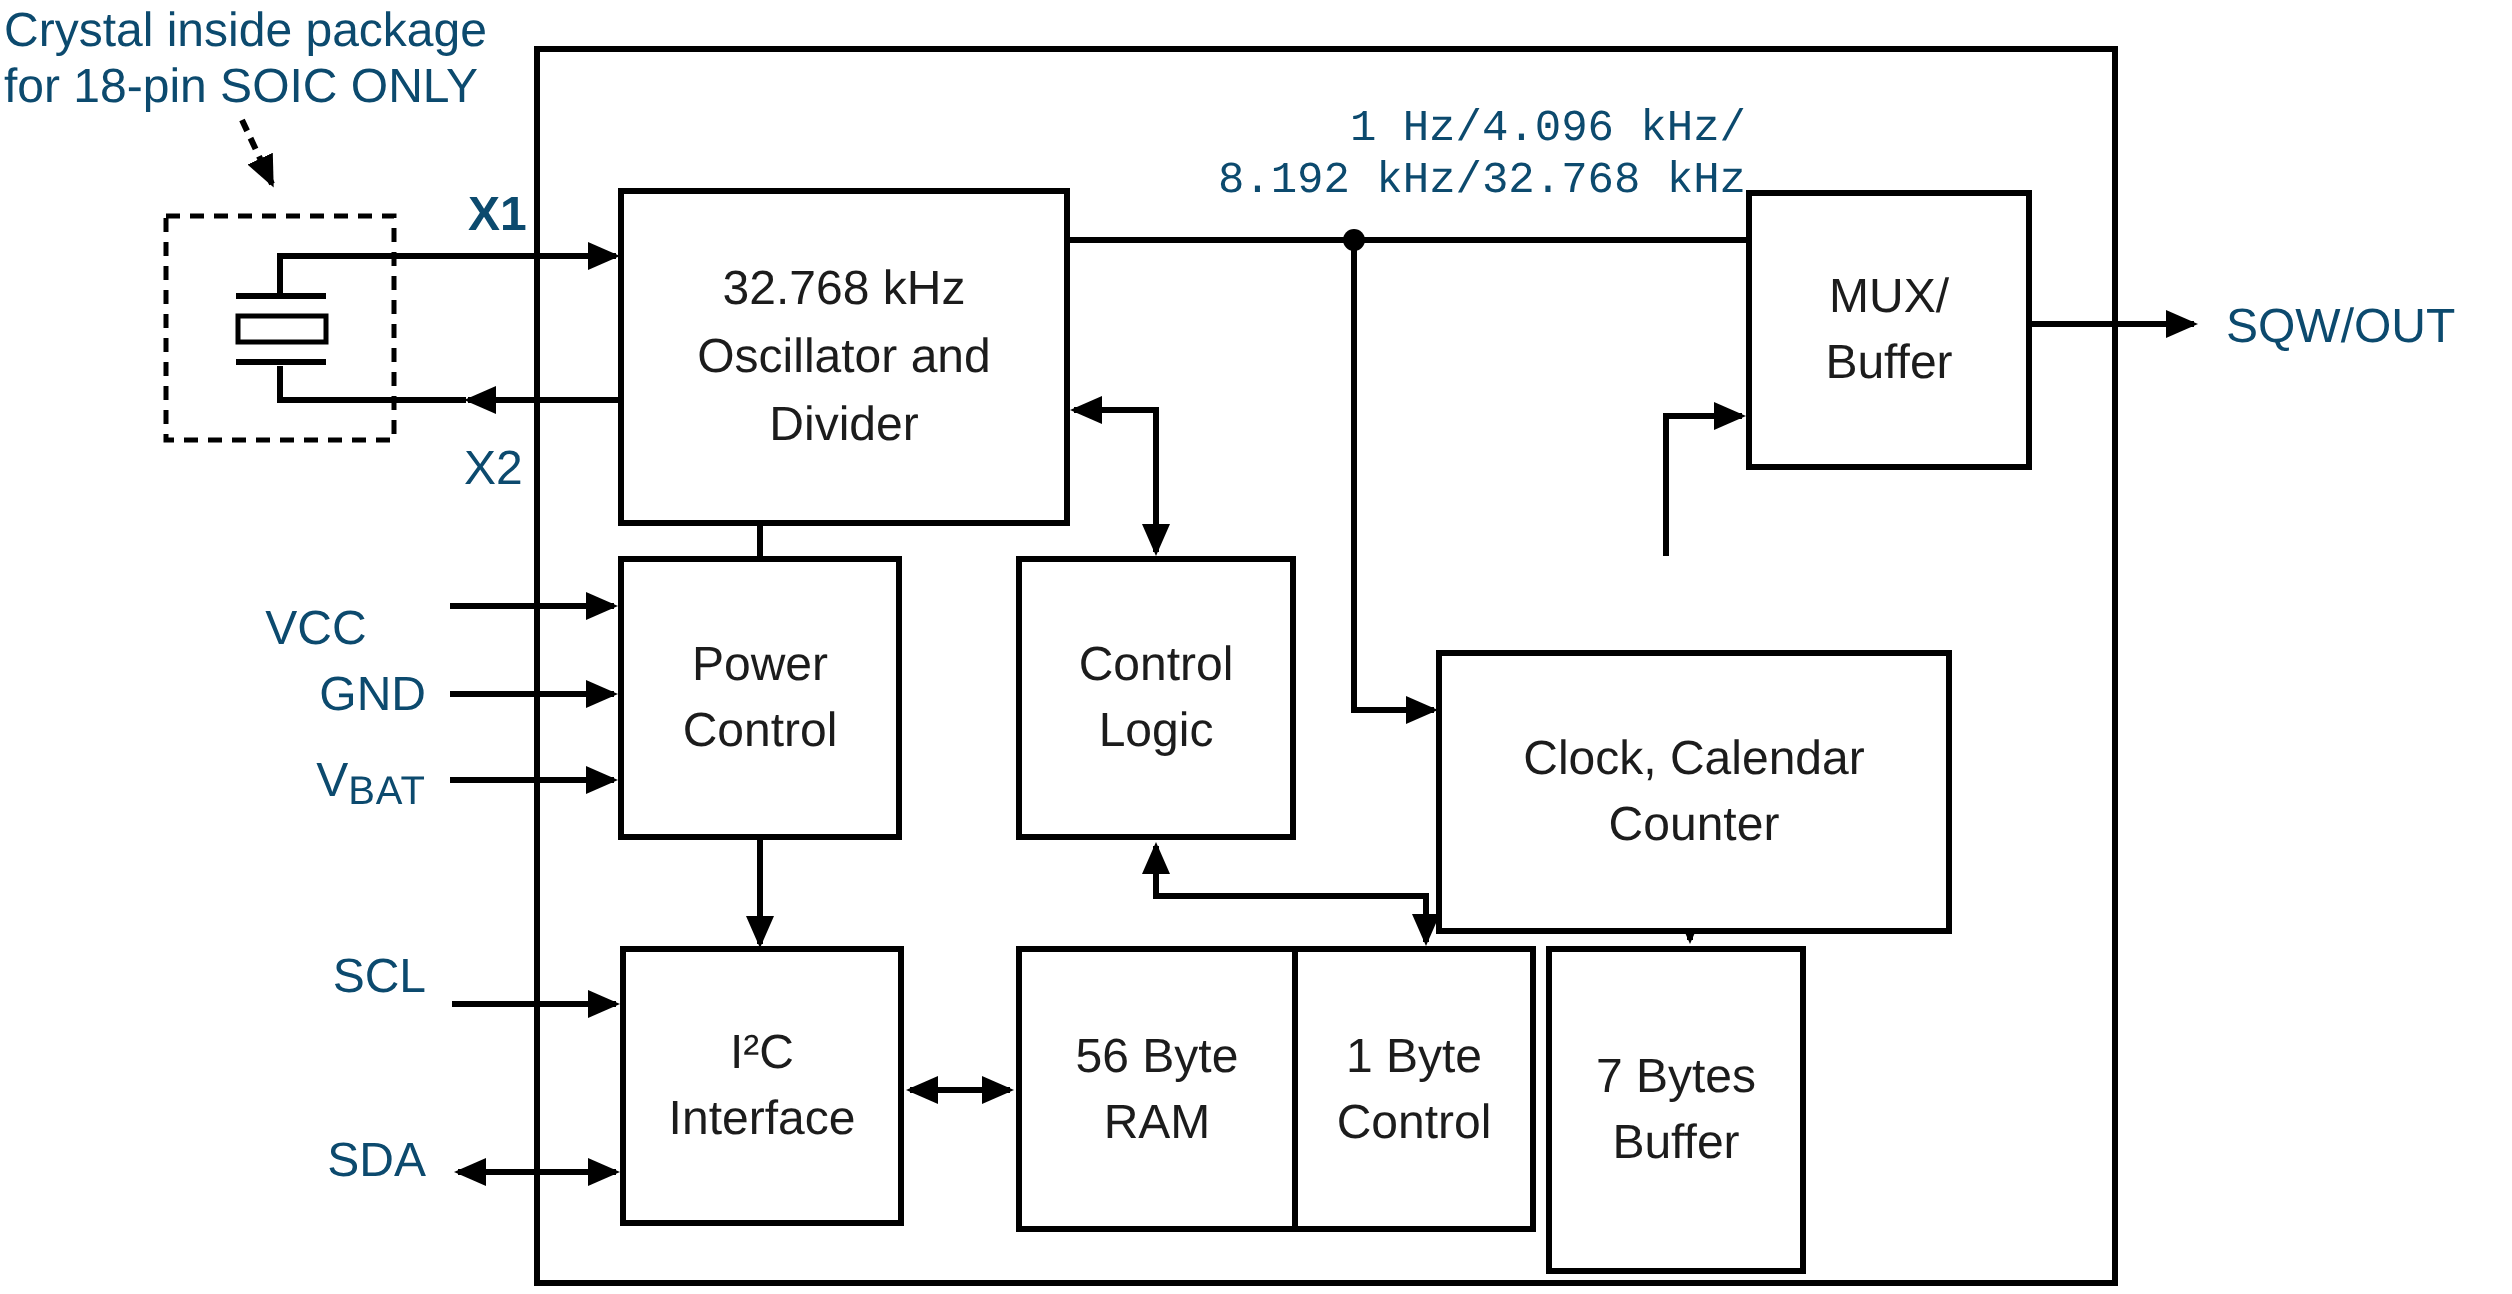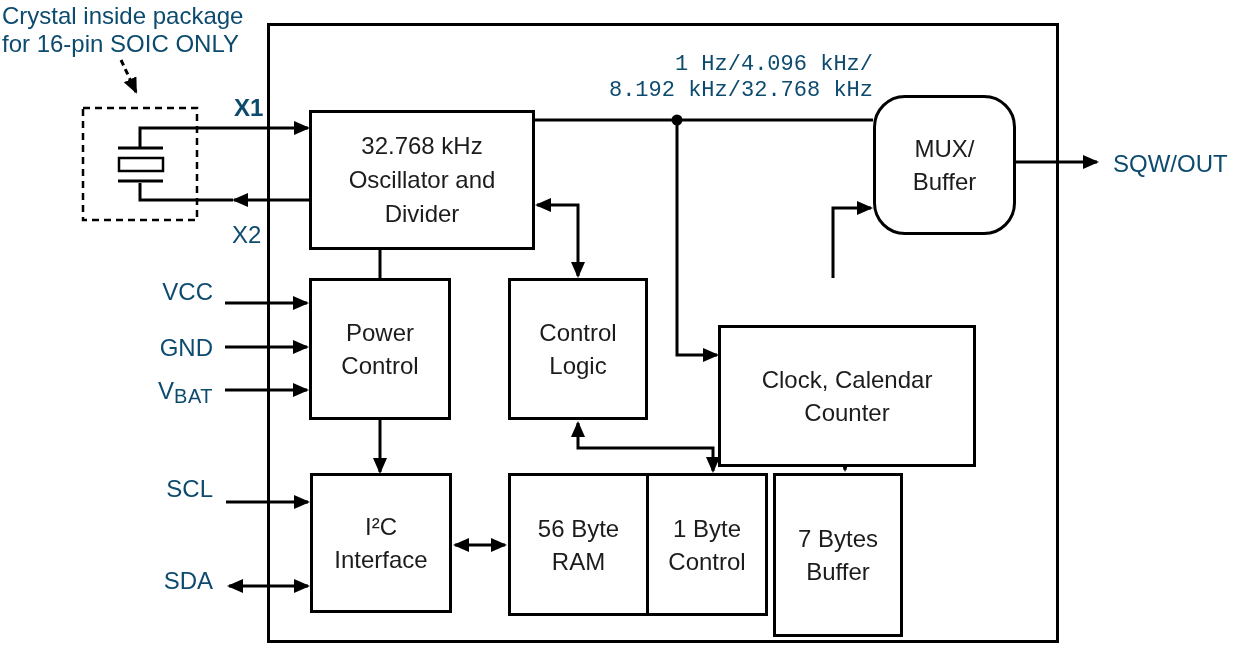--- a/index.html
+++ b/index.html
@@ -203,7 +203,7 @@
 
   <div class="label" id="label-annotation">
     <span style="display:block">Crystal inside package</span>
-    <span style="display:block">for 16-pin SOIC ONLY</span>
+    <span style="display:block">for 18-pin SOIC ONLY</span>
   </div>
 
   <div class="label" id="label-x1">X1</div>

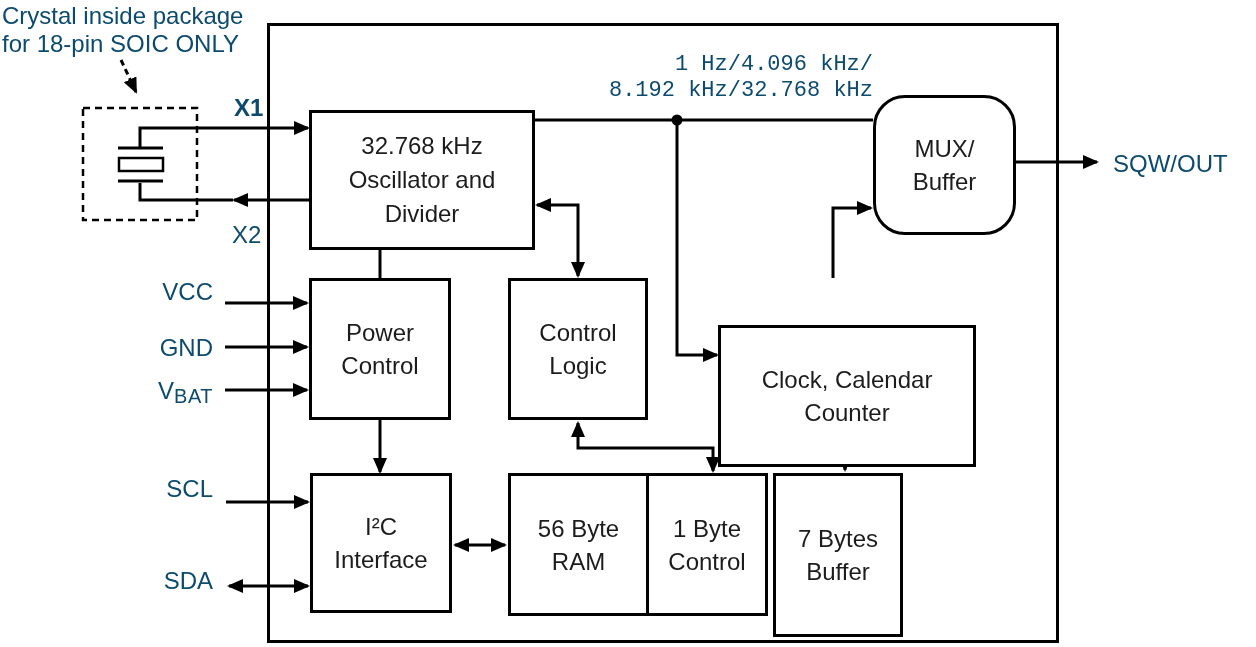--- a/index.html
+++ b/index.html
@@ -48,7 +48,7 @@
     color: #1c1c1c;
   }
   .block span { display: block; }
-  #block-oscillator   { left: 309px; top:  110px; width: 226px; height: 140px; line-height: 34px; }
+  #block-oscillator   { left: 309px; top:  94px; width: 226px; height: 169px; line-height: 34px; }
   #block-mux          { left: 873px; top:  95px; width: 143px; height: 140px; border-radius: 32px; }
   #block-power        { left: 309px; top: 278px; width: 142px; height: 142px; }
   #block-control-logic{ left: 508px; top: 278px; width: 140px; height: 142px; }

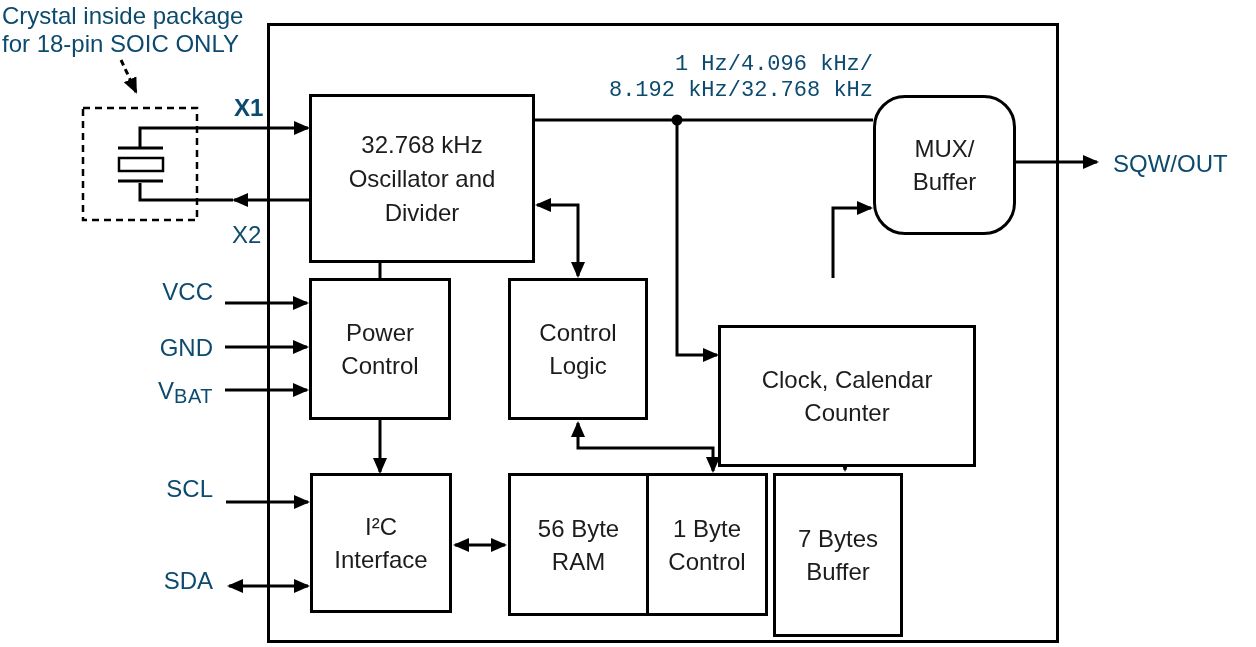--- a/index.html
+++ b/index.html
@@ -49,7 +49,7 @@
   }
   .block span { display: block; }
   #block-oscillator   { left: 309px; top:  94px; width: 226px; height: 169px; line-height: 34px; }
-  #block-mux          { left: 873px; top:  95px; width: 143px; height: 140px; border-radius: 32px; }
+  #block-mux          { left: 873px; top:  95px; width: 143px; height: 140px; }
   #block-power        { left: 309px; top: 278px; width: 142px; height: 142px; }
   #block-control-logic{ left: 508px; top: 278px; width: 140px; height: 142px; }
   #block-clock        { left: 718px; top: 278px; width: 258px; height: 142px; margin-top: 47px; }

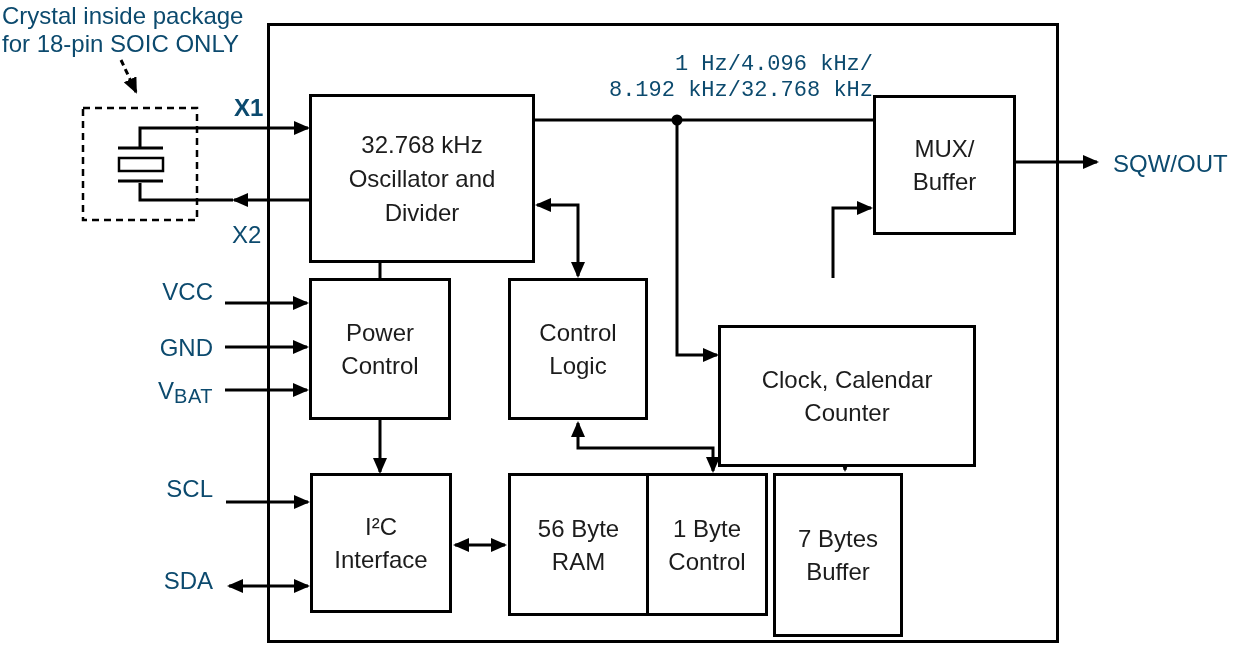--- a/index.html
+++ b/index.html
@@ -72,7 +72,7 @@
   #label-annotation { left: 2px; top: 2px; text-align: left; }
   #label-x1  { left: 234px; top:  94px; font-weight: bold; }
   #label-x2  { left: 232px; top: 221px; }
-  #label-vcc { top: 278px; }
+  #label-vcc { top: 301px; text-align: center; }
   #label-gnd { top: 334px; }
   #label-vbat{ top: 377px; }
   #label-scl { top: 475px; }

